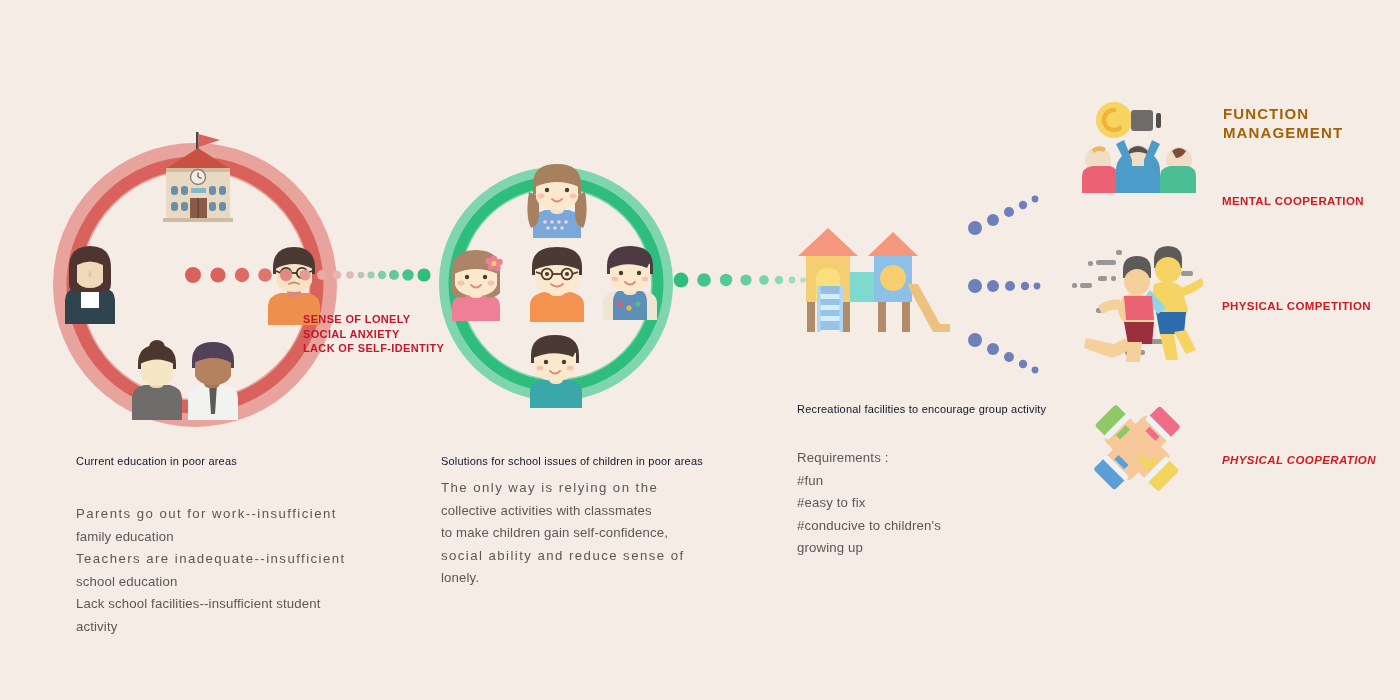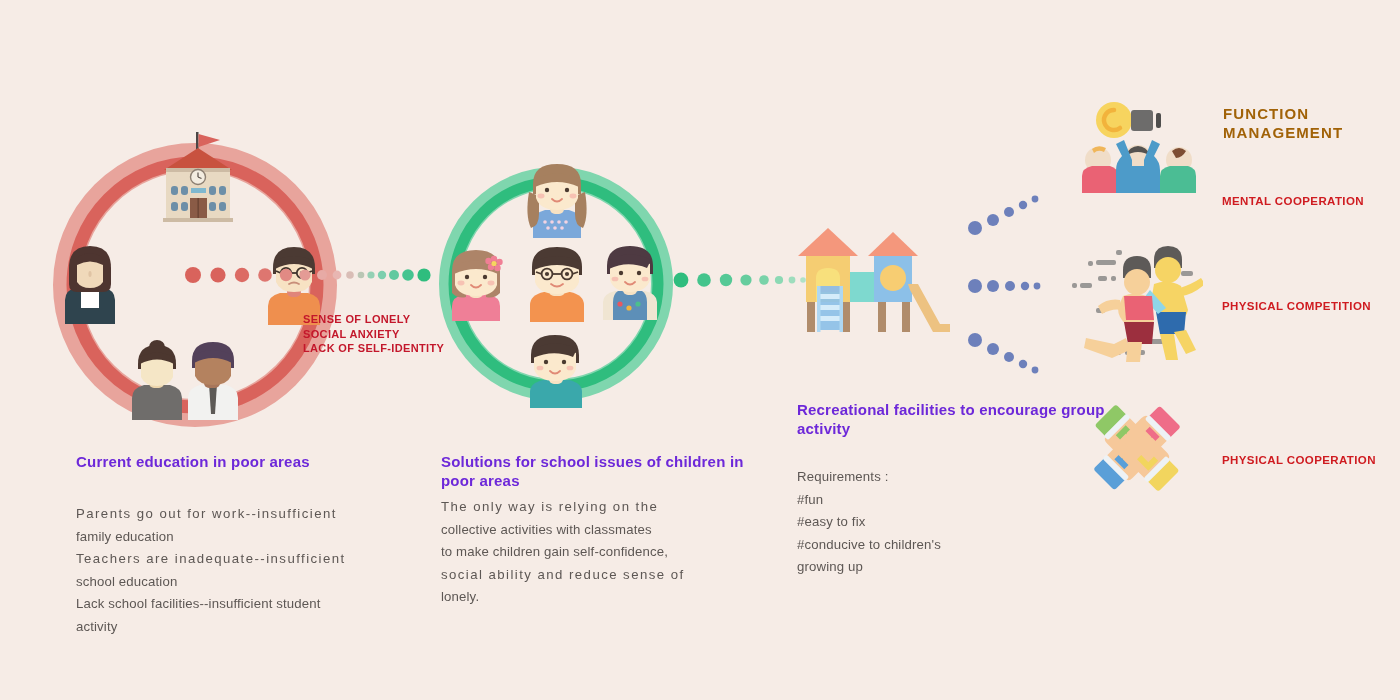--- a/index.html
+++ b/index.html
@@ -22,9 +22,9 @@
 
   
   .col-heading {
-    font-size: 15px;
-    font-weight: bold;
-    color: #6d28d9;
+    font-size: 11px;
+    font-weight: normal;
+    color: #0f172a;
     letter-spacing: .2px;
     line-height: 19px;
   }

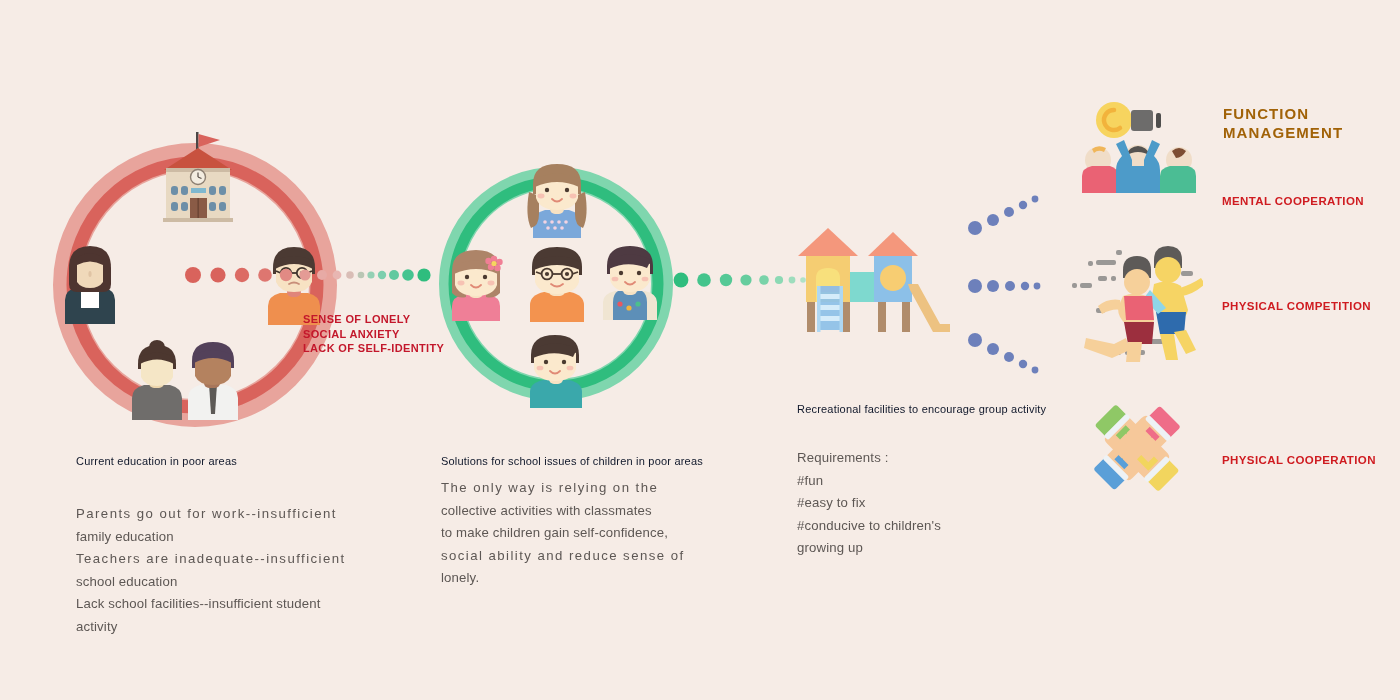--- a/index.html
+++ b/index.html
@@ -433,7 +433,7 @@
 
   <div class="abs cat-label" style="left:1222px; top:300px;">PHYSICAL COMPETITION</div>
 
-  <div class="abs cat-label" style="left:1222px; top:454px;">PHYSICAL COOPERATION</div>
+  <div class="abs cat-label" style="left:1222px; top:454px;font-style:italic;">PHYSICAL COOPERATION</div>
 
   <div class="abs" style="left:76px; top:452px; width:330px;">
     <div class="col-heading">

